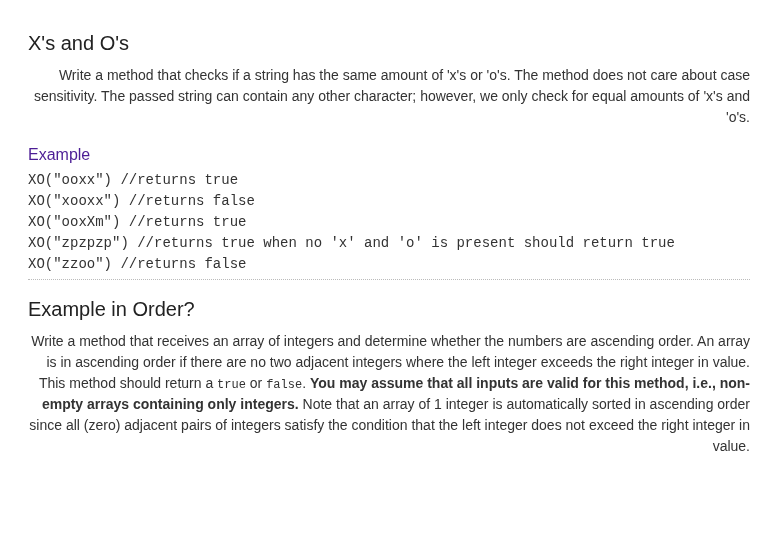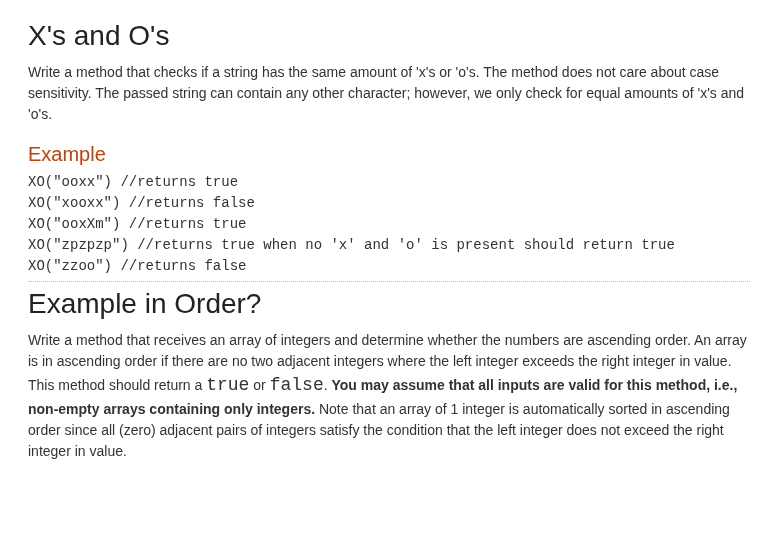--- a/index.html
+++ b/index.html
@@ -14,10 +14,10 @@
     padding: 14px 28px 20px 28px;
   }
   h2.section-title {
-    font-size: 28px;
+    font-size: 20px;
     font-weight: 400;
     color: #222222;
-    margin: 6px 0 10px 0;
+    margin: 18px 0 10px 0;
   }
   h3.sub-title {
     font-size: 20px;

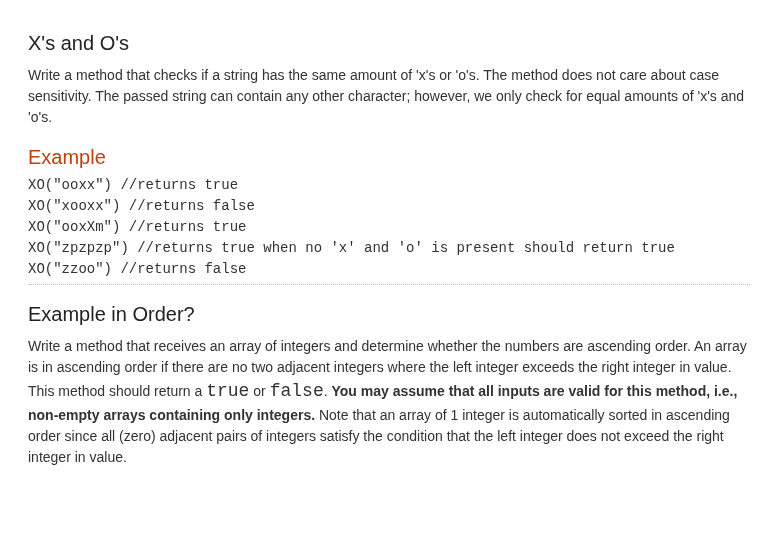--- a/index.html
+++ b/index.html
@@ -30,6 +30,7 @@
     line-height: 1.5;
     color: #333333;
     margin: 0 0 6px 0;
+    text-align: right;
   }
   pre.code-block {
     font-family: "Courier New", Courier, monospace;

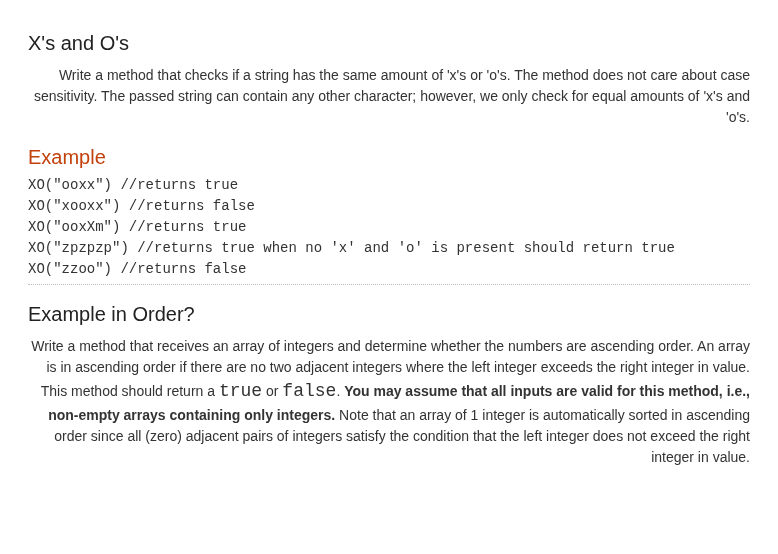--- a/index.html
+++ b/index.html
@@ -20,9 +20,9 @@
     margin: 18px 0 10px 0;
   }
   h3.sub-title {
-    font-size: 20px;
+    font-size: 16px;
     font-weight: 400;
-    color: #c2410c;
+    color: #4c1d95;
     margin: 18px 0 6px 0;
   }
   p.body-text {

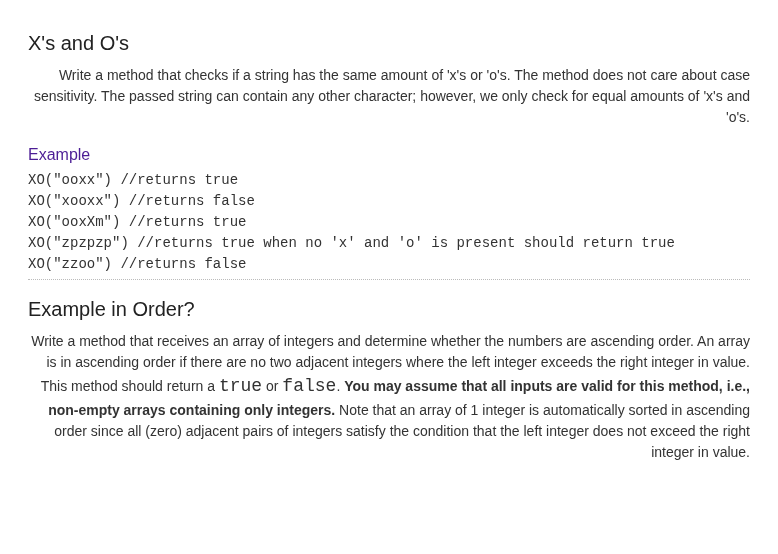--- a/index.html
+++ b/index.html
@@ -47,7 +47,7 @@
   }
   code.inline {
     font-family: "Courier New", Courier, monospace;
-    font-size: 18px;
+    font-size: 12px;
   }
   .bold {
     font-weight: 700;

